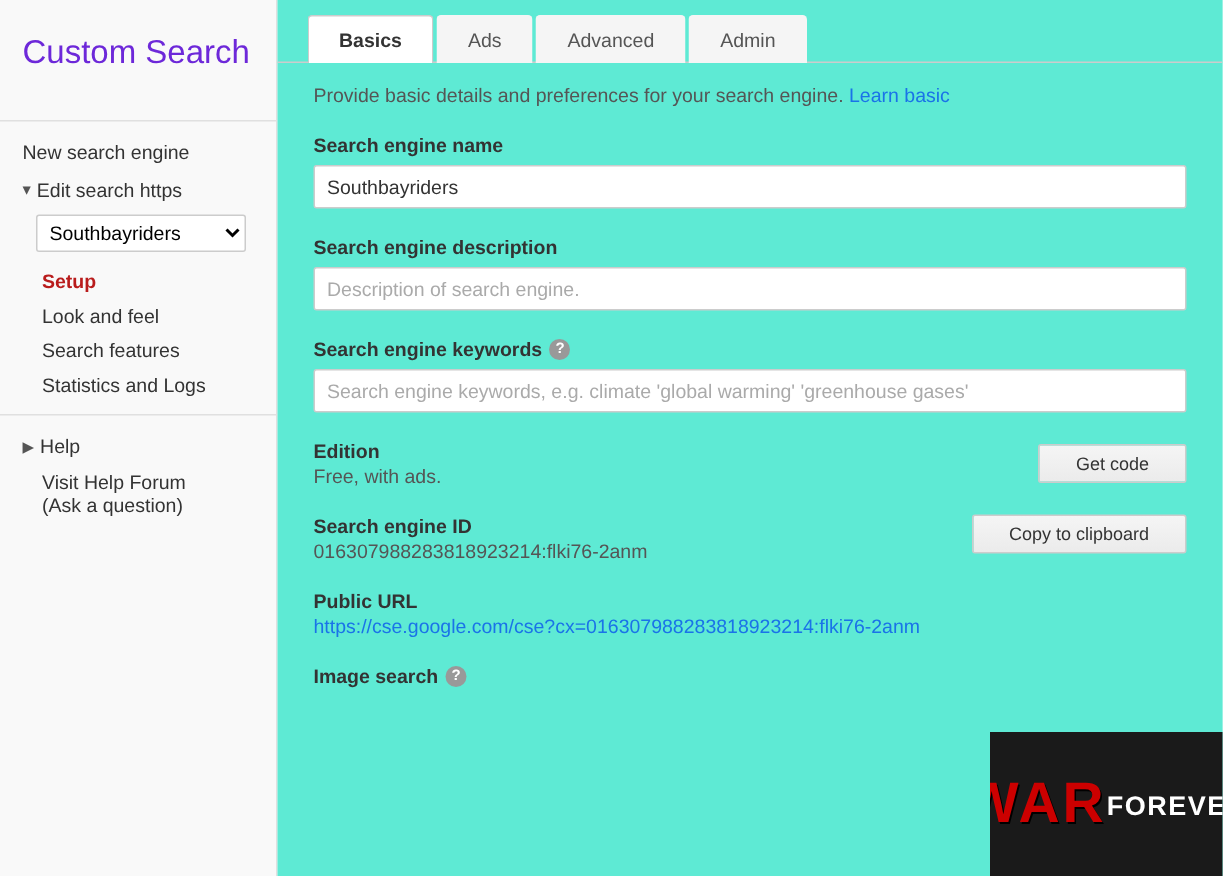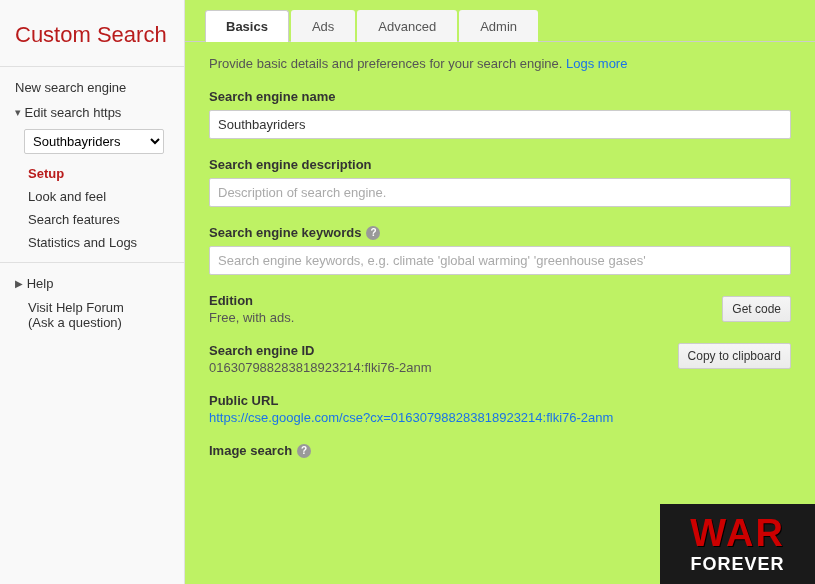--- a/index.html
+++ b/index.html
@@ -10,7 +10,7 @@
 
     
     .sidebar { width: 185px; min-width: 185px; padding: 10px 0; border-right: 1px solid #e0e0e0; background: #f9f9f9; }
-    .app-title { color: #b91c1c; font-size: 22px; font-weight: normal; padding: 12px 15px 18px 15px; border-bottom: 1px solid #e0e0e0; margin-bottom: 8px; }
+    .app-title { color: #6d28d9; font-size: 22px; font-weight: normal; padding: 12px 15px 32px 15px; border-bottom: 1px solid #e0e0e0; margin-bottom: 8px; }
 
     .sidebar-item { padding: 5px 15px; cursor: pointer; color: #333; font-size: 13px; }
     .sidebar-item.section-header { font-weight: normal; display: flex; align-items: center; gap: 4px; }

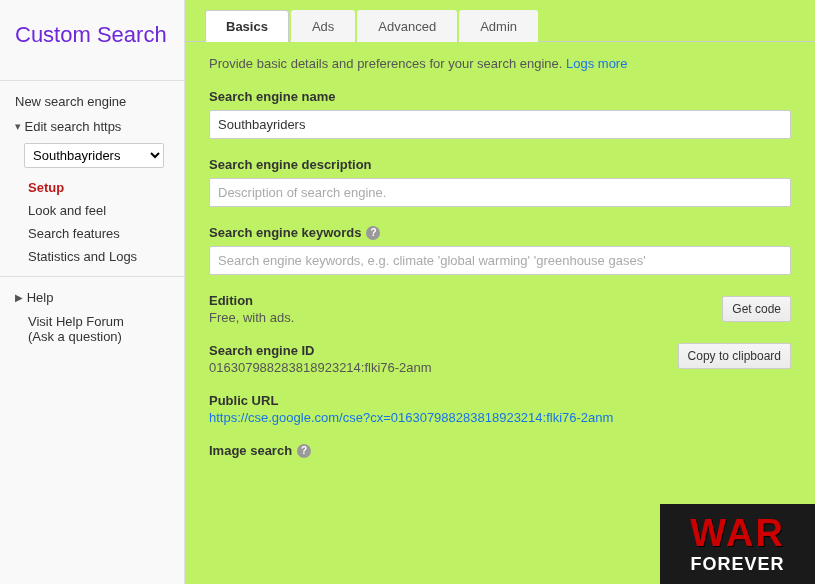--- a/index.html
+++ b/index.html
@@ -28,7 +28,7 @@
     .small-arrow { font-size: 10px; color: #555; }
 
     
-    .main { flex: 1; padding: 0; overflow-y: auto; background: #bef264; }
+    .main { flex: 1; padding: 0; overflow-y: auto; background: #5eead4; }
 
     
     .tabs { display: flex; border-bottom: 1px solid #ccc; padding: 0 20px; margin-top: 10px; }

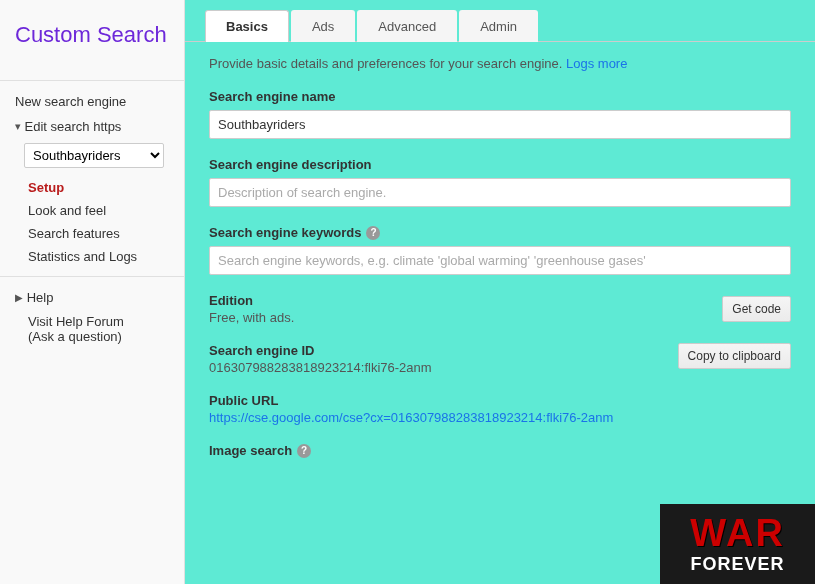--- a/index.html
+++ b/index.html
@@ -143,7 +143,7 @@
     <div class="content">
       <p class="subtitle">
         <span>Provide basic details and preferences for your search engine.</span>
-        <a href="#">Logs more</a>
+        <a href="#">Learn basic</a>
       </p>
 
       <div class="field-section">

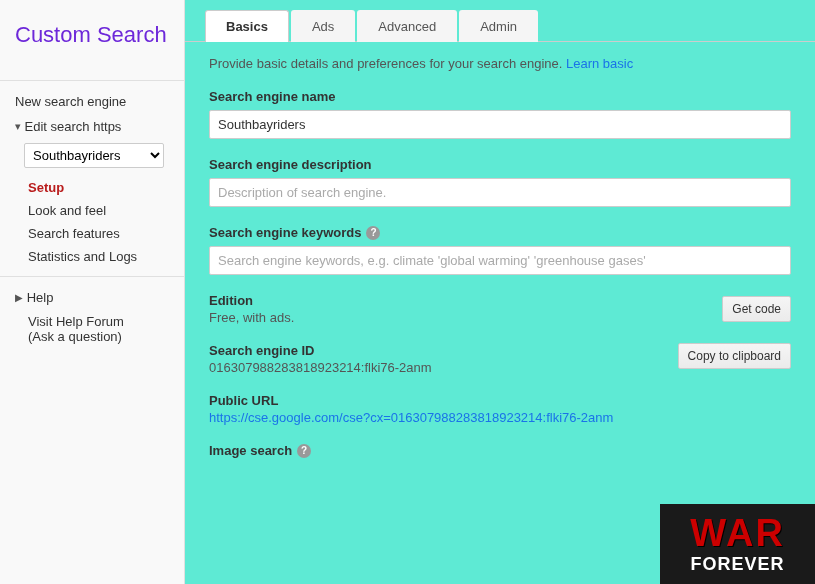--- a/index.html
+++ b/index.html
@@ -70,7 +70,7 @@
 
     .image-search-section .label { font-weight: bold; font-size: 13px; display: flex; align-items: center; gap: 5px; }
 
-    .btn { padding: 5px 9px; font-size: 12px; border: 1px solid #ccc; border-radius: 2px; background: linear-gradient(#f5f5f5, #ebebeb); cursor: pointer; color: #333; white-space: nowrap; }
+    .btn { padding: 5px 24px; font-size: 12px; border: 1px solid #ccc; border-radius: 2px; background: linear-gradient(#f5f5f5, #ebebeb); cursor: pointer; color: #333; white-space: nowrap; }
 
     
     .watermark {

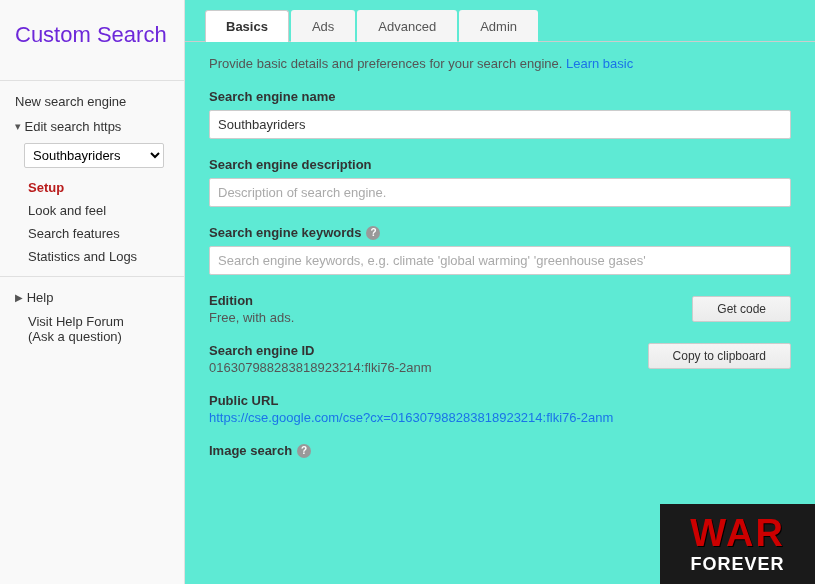--- a/index.html
+++ b/index.html
@@ -78,10 +78,10 @@
       bottom: 0;
       right: 0;
       width: 155px;
-      height: 80px;
+      height: 96px;
       background: #1a1a1a;
       display: flex;
-      flex-direction: column;
+      flex-direction: row;
       align-items: center;
       justify-content: center;
       overflow: hidden;

